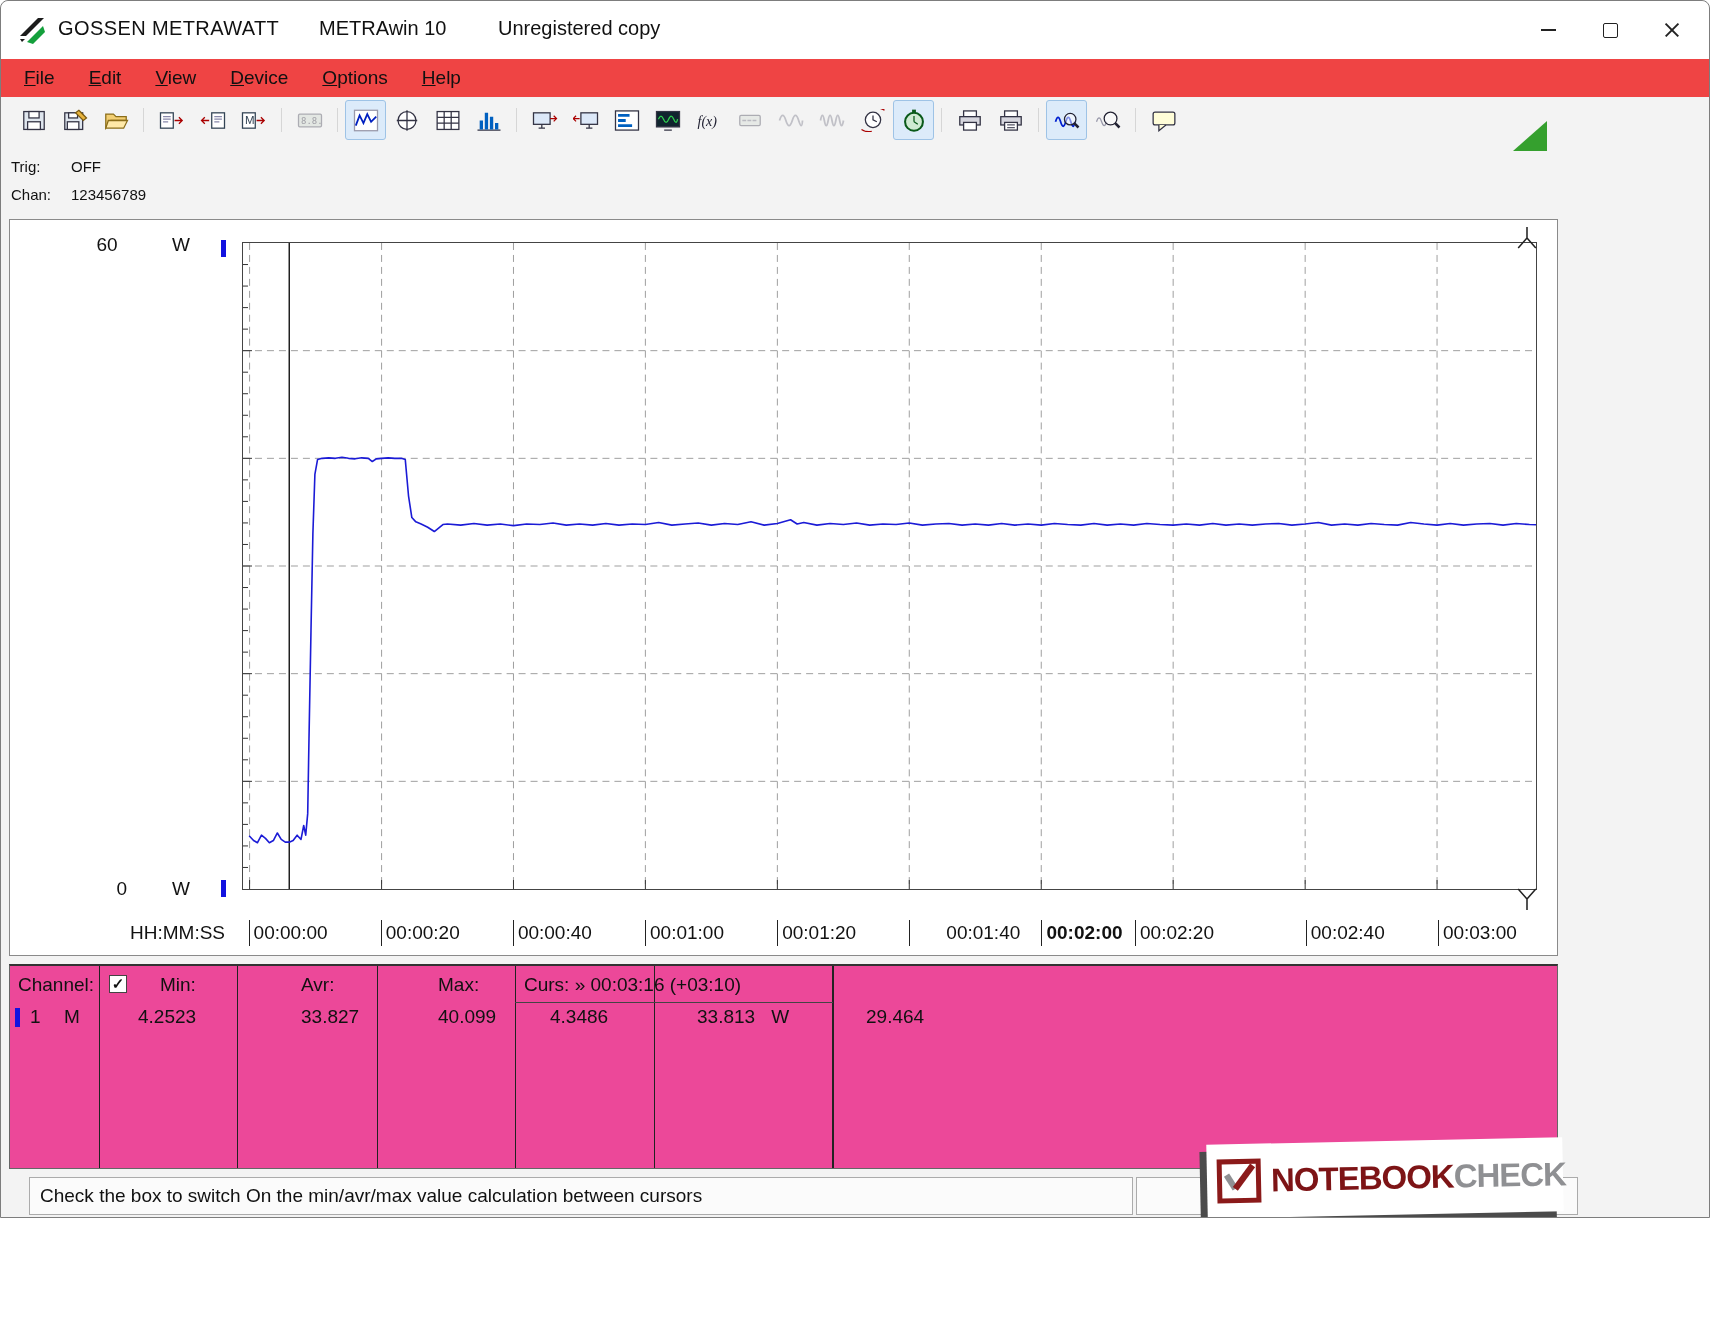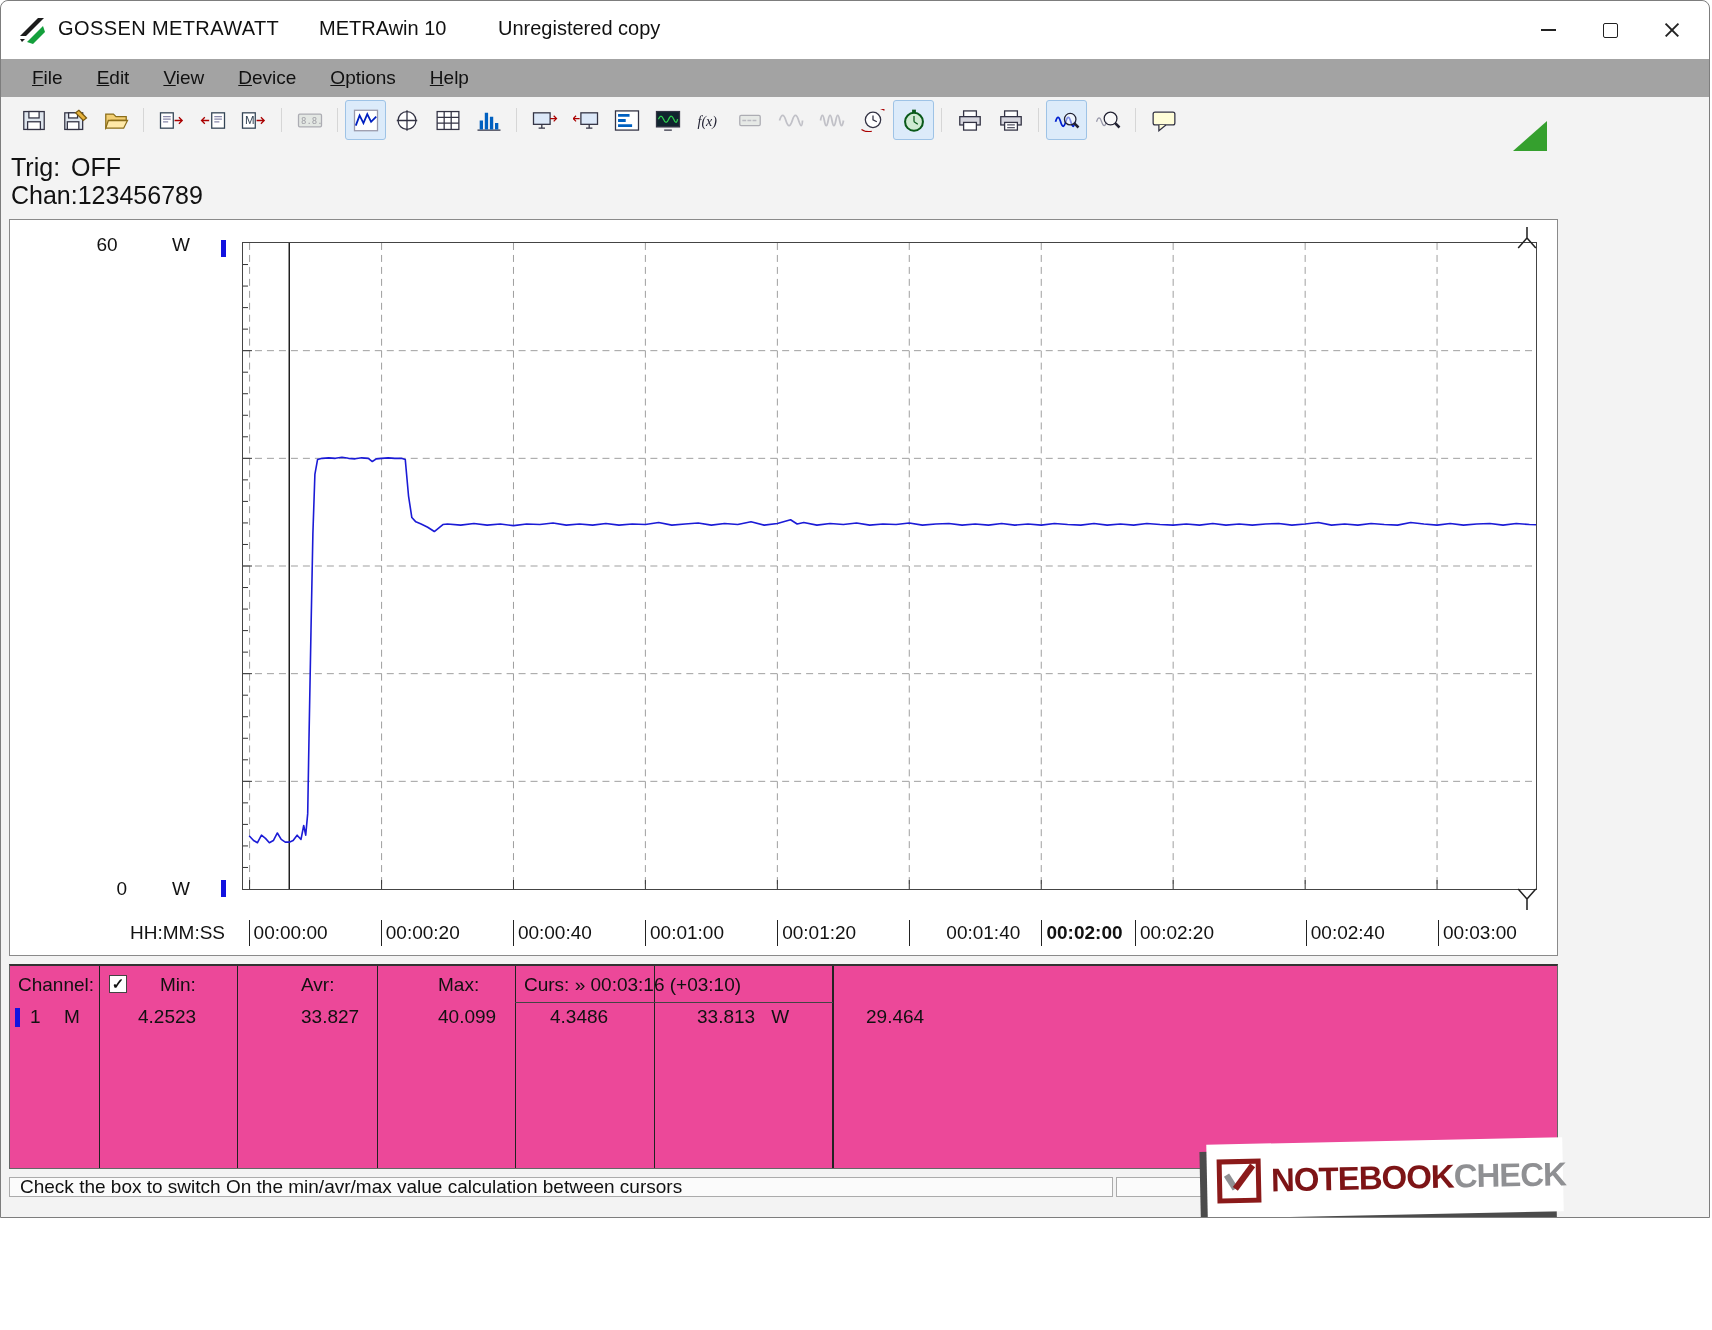--- a/index.html
+++ b/index.html
@@ -28,7 +28,7 @@
   .close-glyph::before{transform:rotate(45deg);}
   .close-glyph::after{transform:rotate(-45deg);}
   
-  .menubar{position:absolute;left:0;top:58px;right:0;height:38px;display:flex;align-items:center;padding-left:14px;background:#a3a3a3;}
+  .menubar{position:absolute;left:0;top:58px;right:0;height:38px;display:flex;align-items:center;padding-left:6px;background:#ef4444;}
   .menu-item{padding:5px 17px;font-size:19px;cursor:default;}
   .menu-item::first-letter{text-decoration:underline;}
   

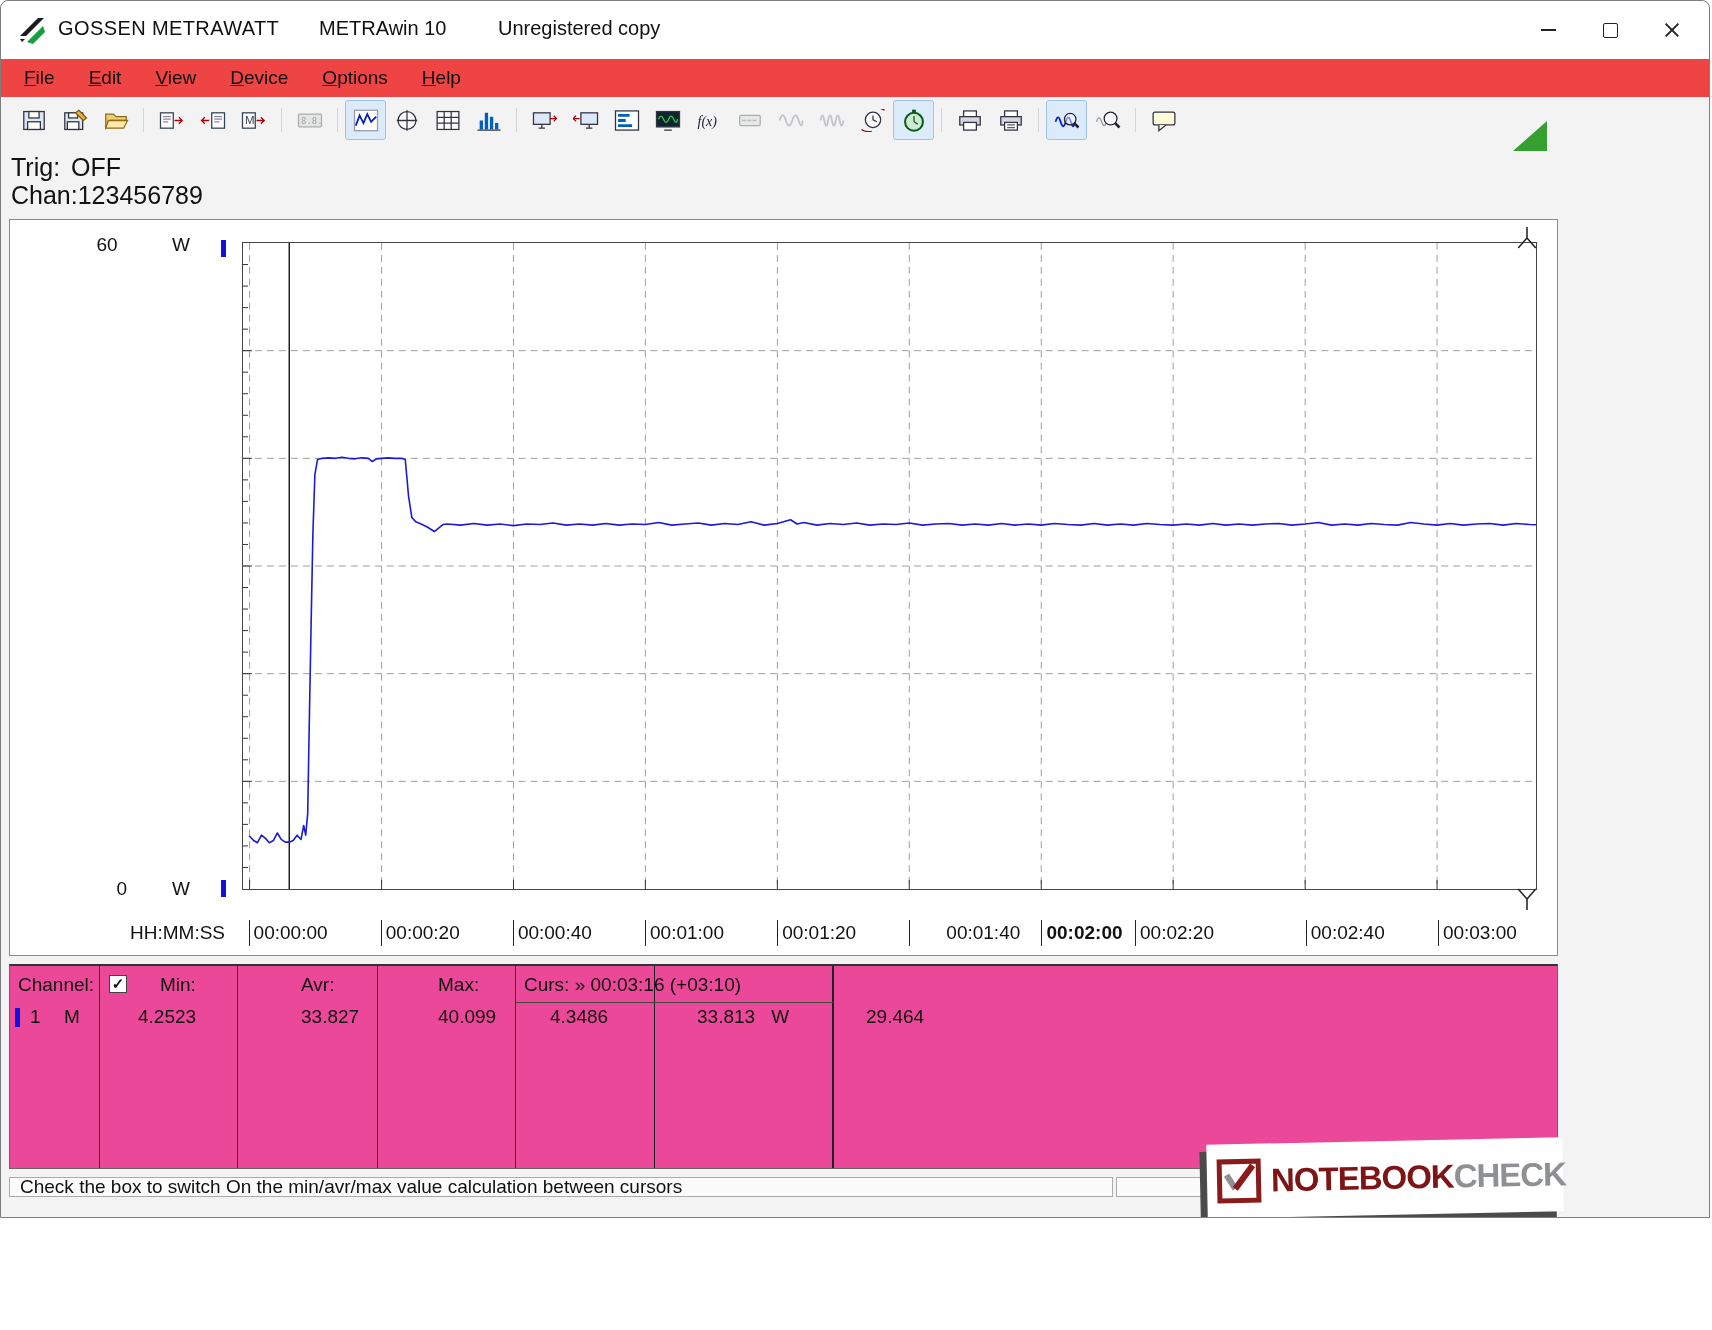--- a/index.html
+++ b/index.html
@@ -42,7 +42,7 @@
   .tb-sep::after{content:"";position:absolute;left:7px;top:2px;bottom:2px;width:1px;background:#d6d6d6;}
   .tri{position:absolute;left:1512px;top:24px;width:0;height:0;border-left:34px solid transparent;border-bottom:30px solid #35a02e;}
   
-  .statusline{position:absolute;left:0;top:142px;right:0;height:76px;font-size:25px;}
+  .statusline{position:absolute;left:0;top:142px;right:0;height:76px;font-size:15px;}
   .sl-col{position:absolute;top:10px;line-height:28px;}
   .sl-c1{left:10px;}
   .sl-c2{left:422px;}

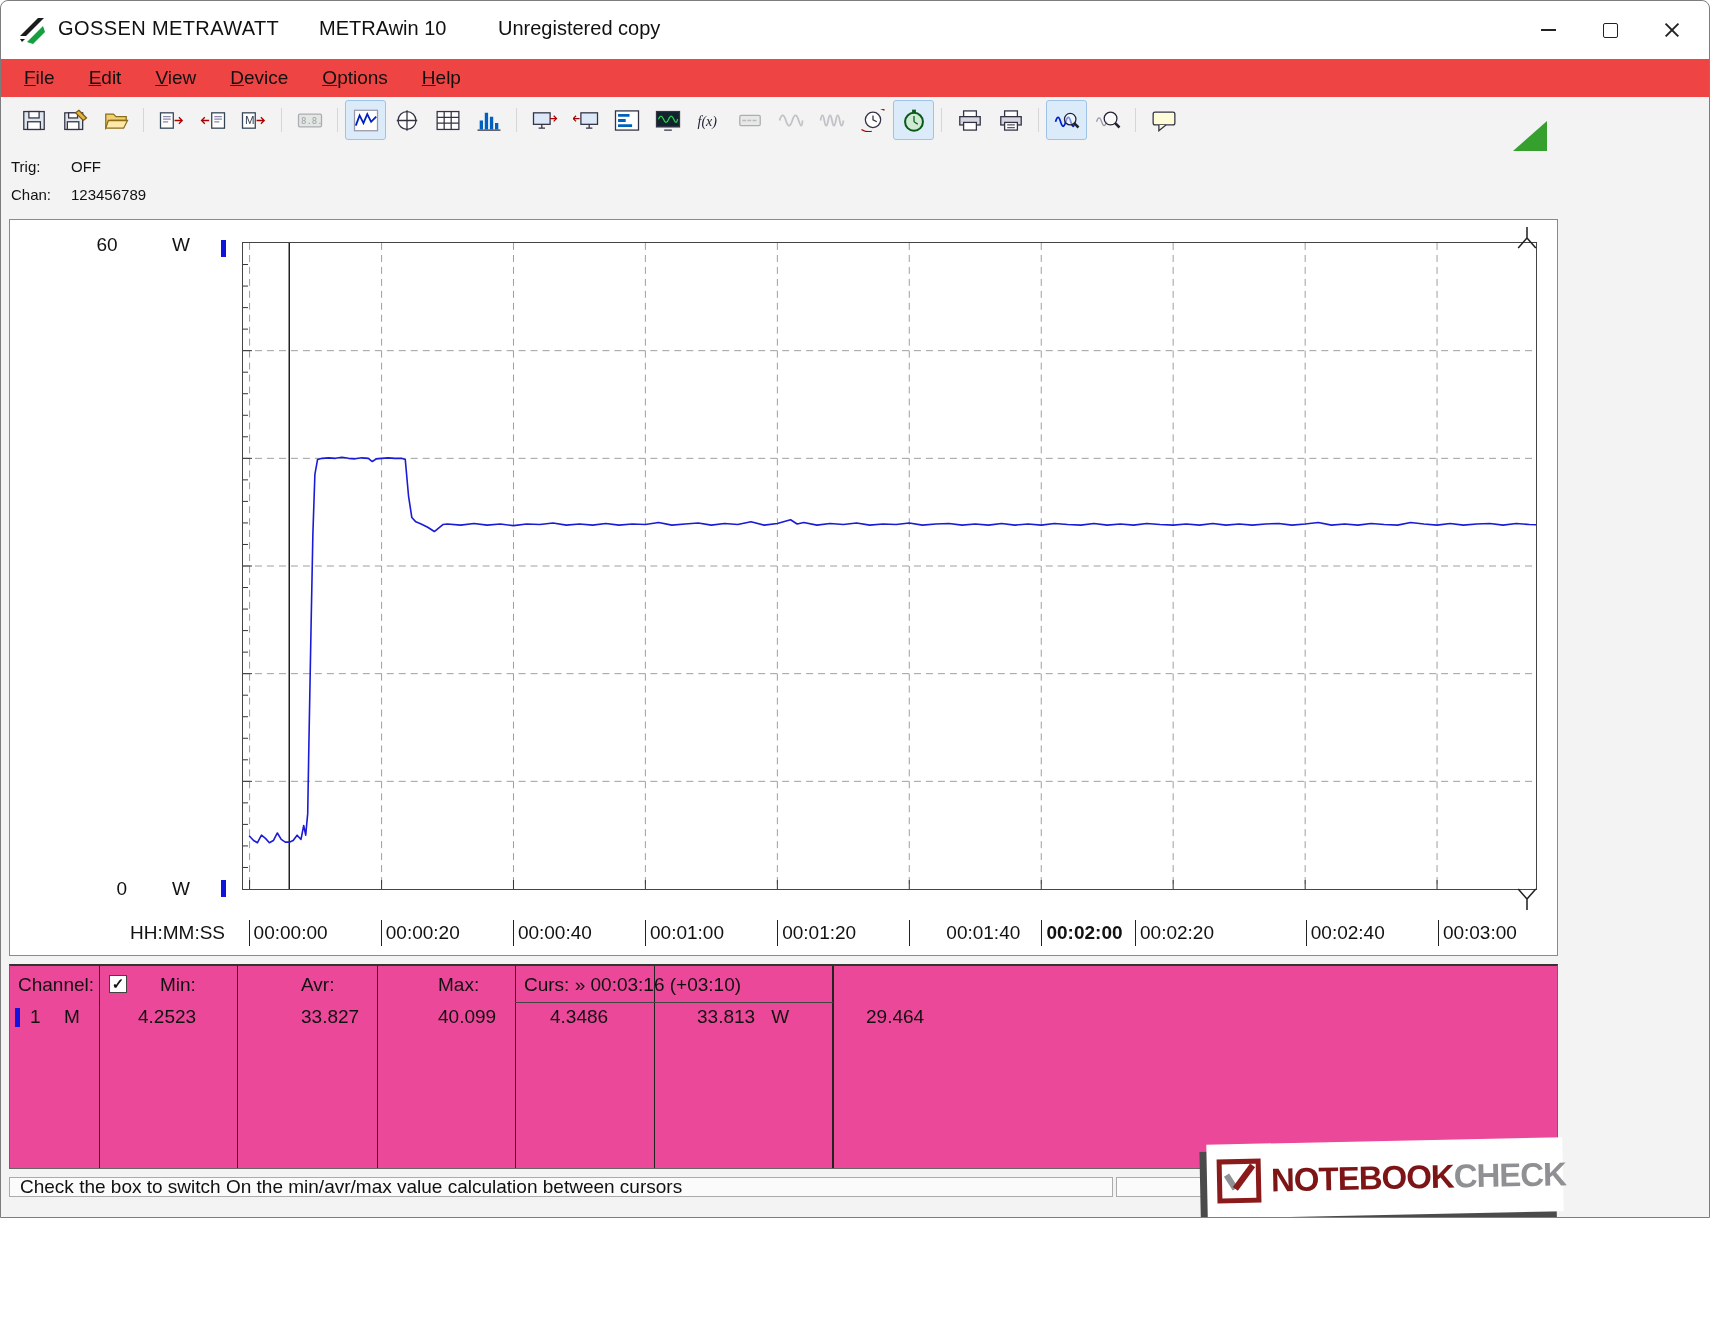--- a/index.html
+++ b/index.html
@@ -86,8 +86,8 @@
   .chmark{position:absolute;left:5px;top:42px;width:5px;height:19px;background:#1212e0;}
   
   .statusbar{position:absolute;left:8px;top:1176px;width:1549px;height:38px;}
-  .sb-panel{position:absolute;top:0;height:20px;border:1px solid #ababab;background:#fbfbfb;box-sizing:border-box;
-    font-size:19px;display:flex;align-items:center;padding:4px 10px;white-space:nowrap;overflow:hidden;}
+  .sb-panel{position:absolute;top:0;height:38px;border:1px solid #ababab;background:#fbfbfb;box-sizing:border-box;
+    font-size:19px;display:flex;align-items:center;padding:4px 10px;white-space:nowrap;overflow:hidden;margin-left:20px;}
   .sb1{left:0;width:1104px;}
   .sb2{left:1107px;width:190px;}
   .sb3{left:1300px;width:249px;}

